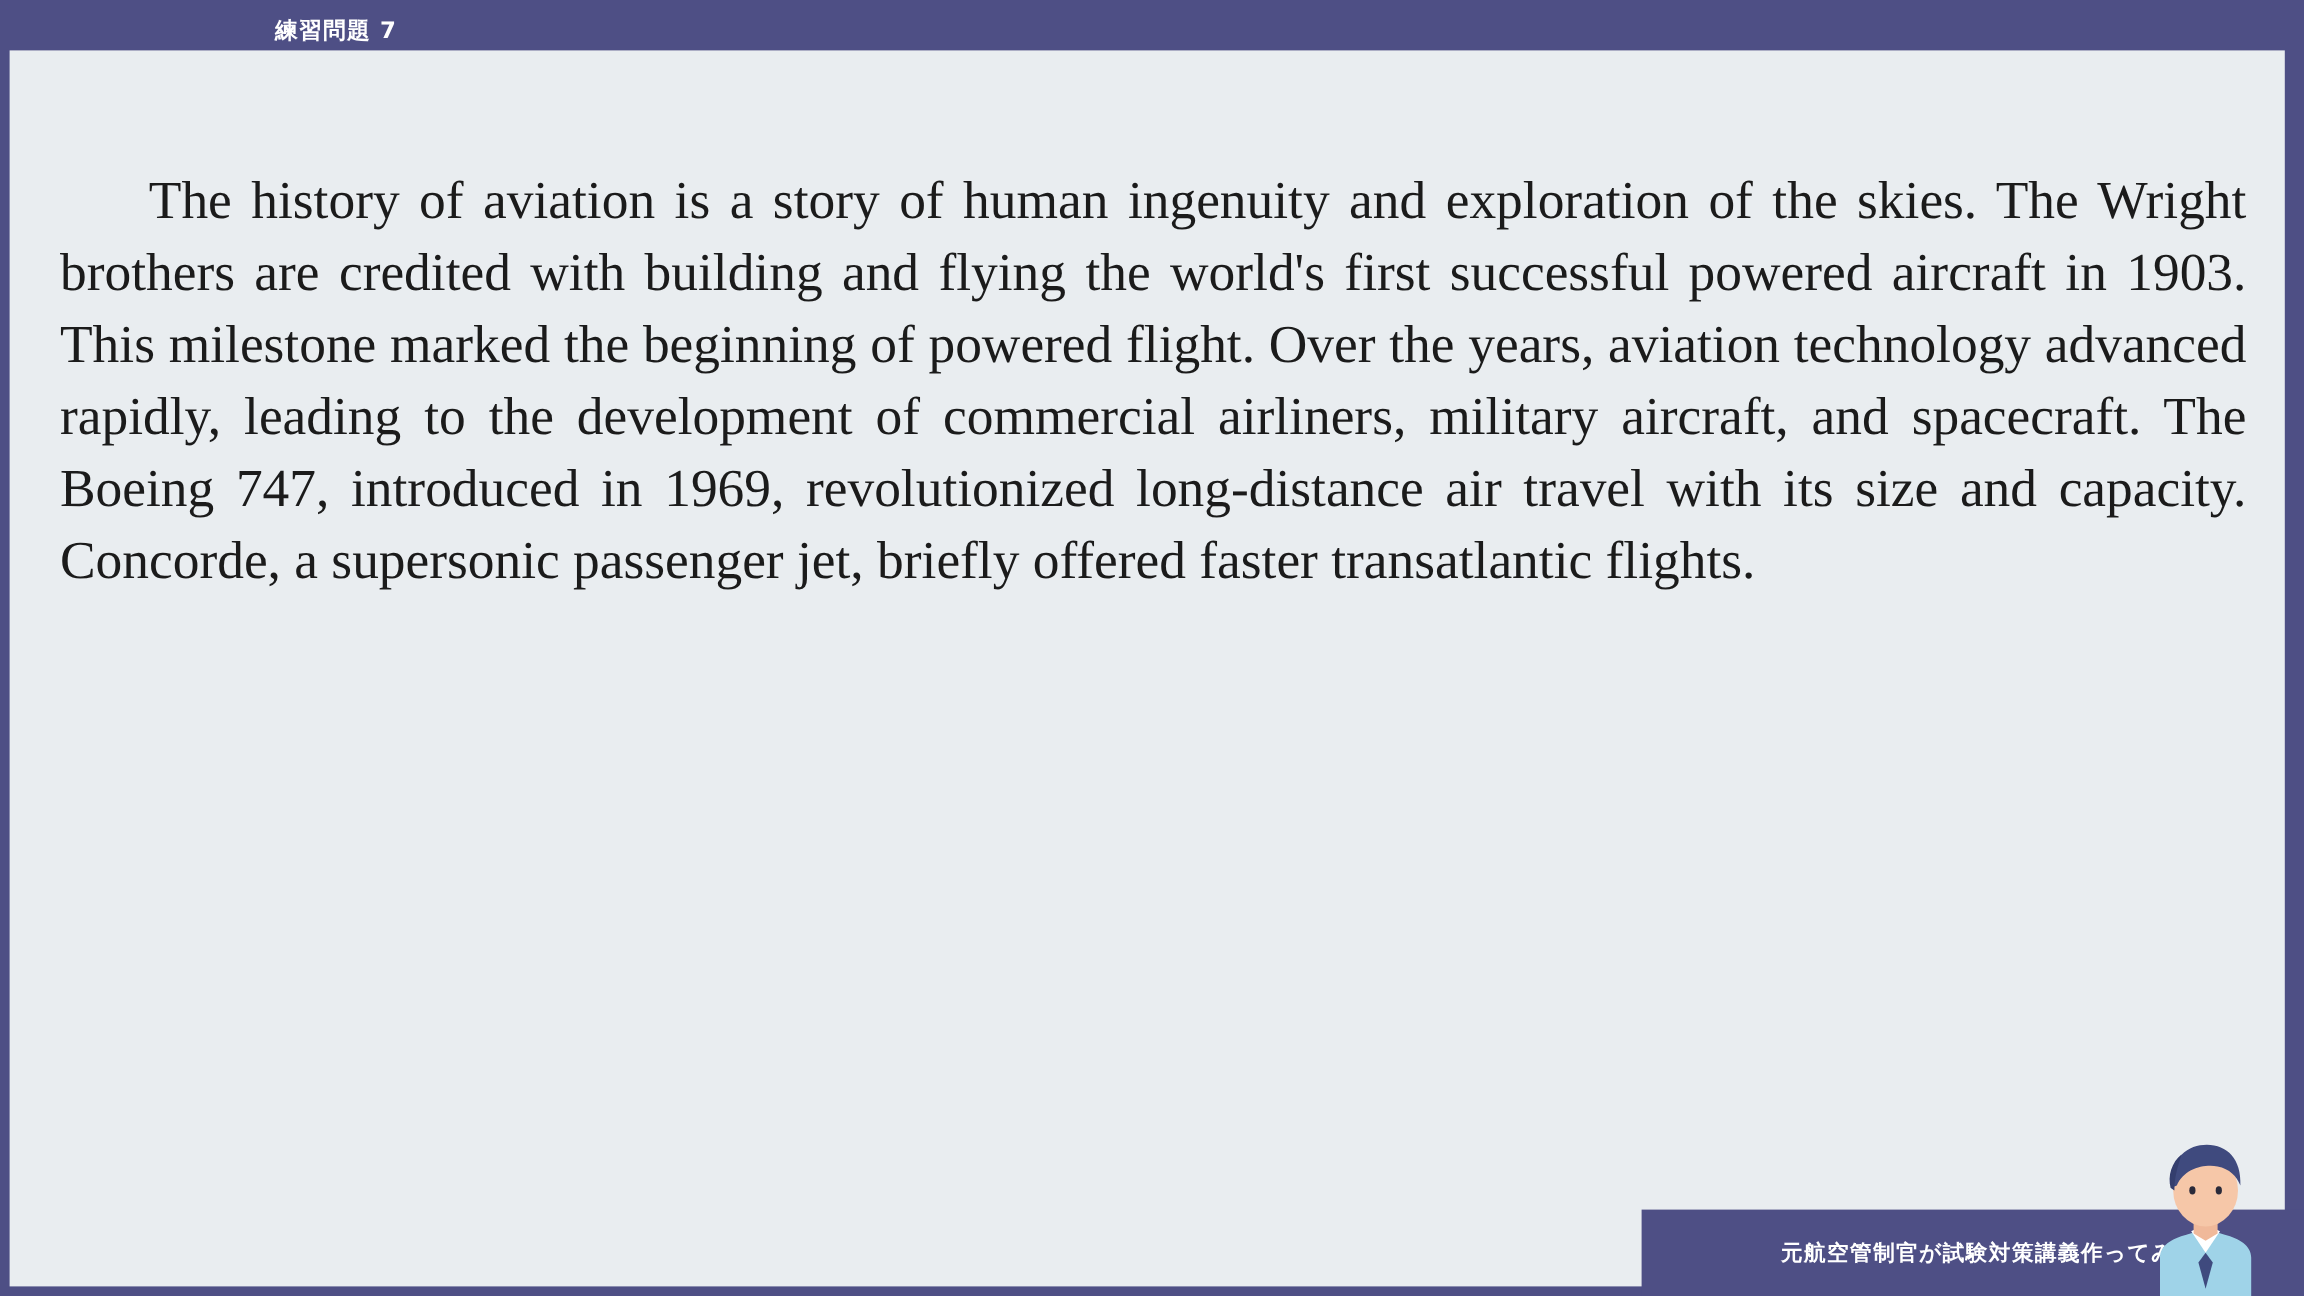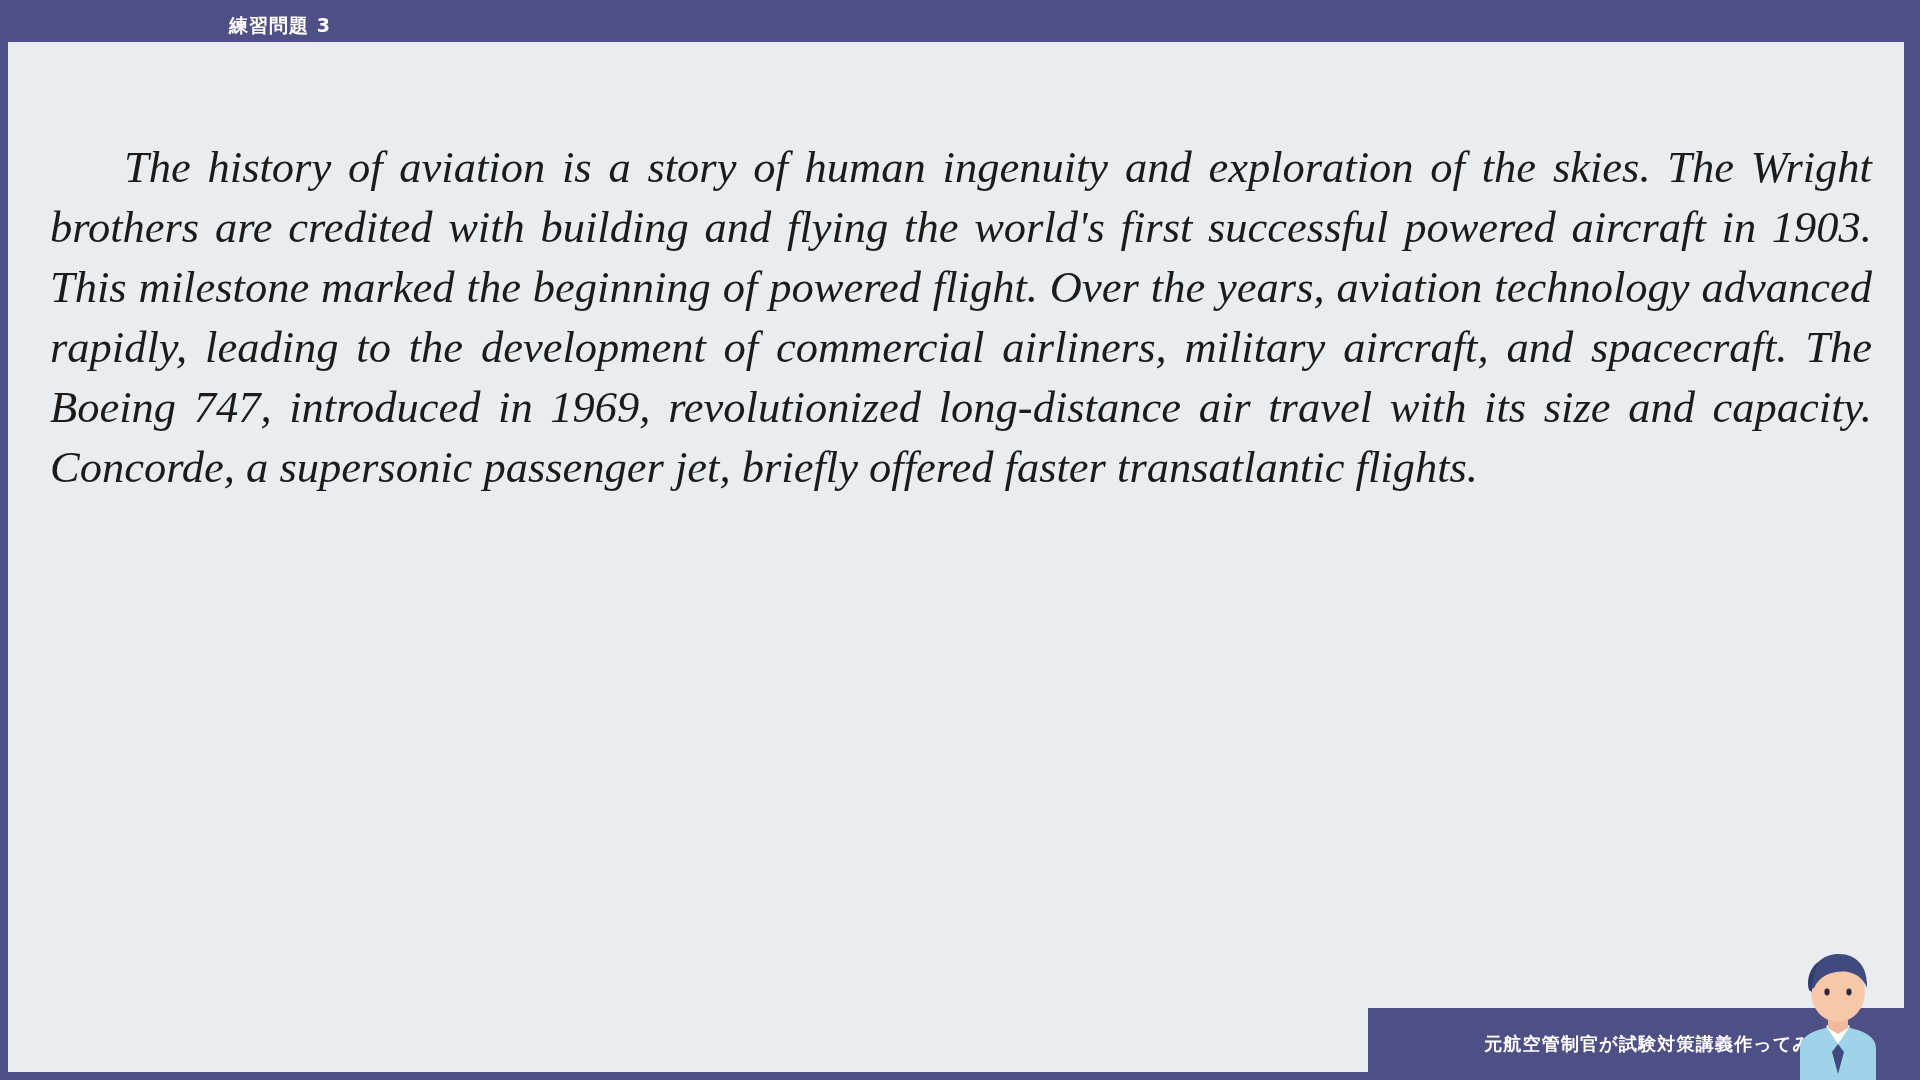--- a/index.html
+++ b/index.html
@@ -110,7 +110,7 @@
 
 <div class="slide">
 
-  <div class="tab-label">練習問題 3</div>
+  <div class="tab-label">練習問題 7</div>
 
   <div class="content-card">
     <div class="body-text">

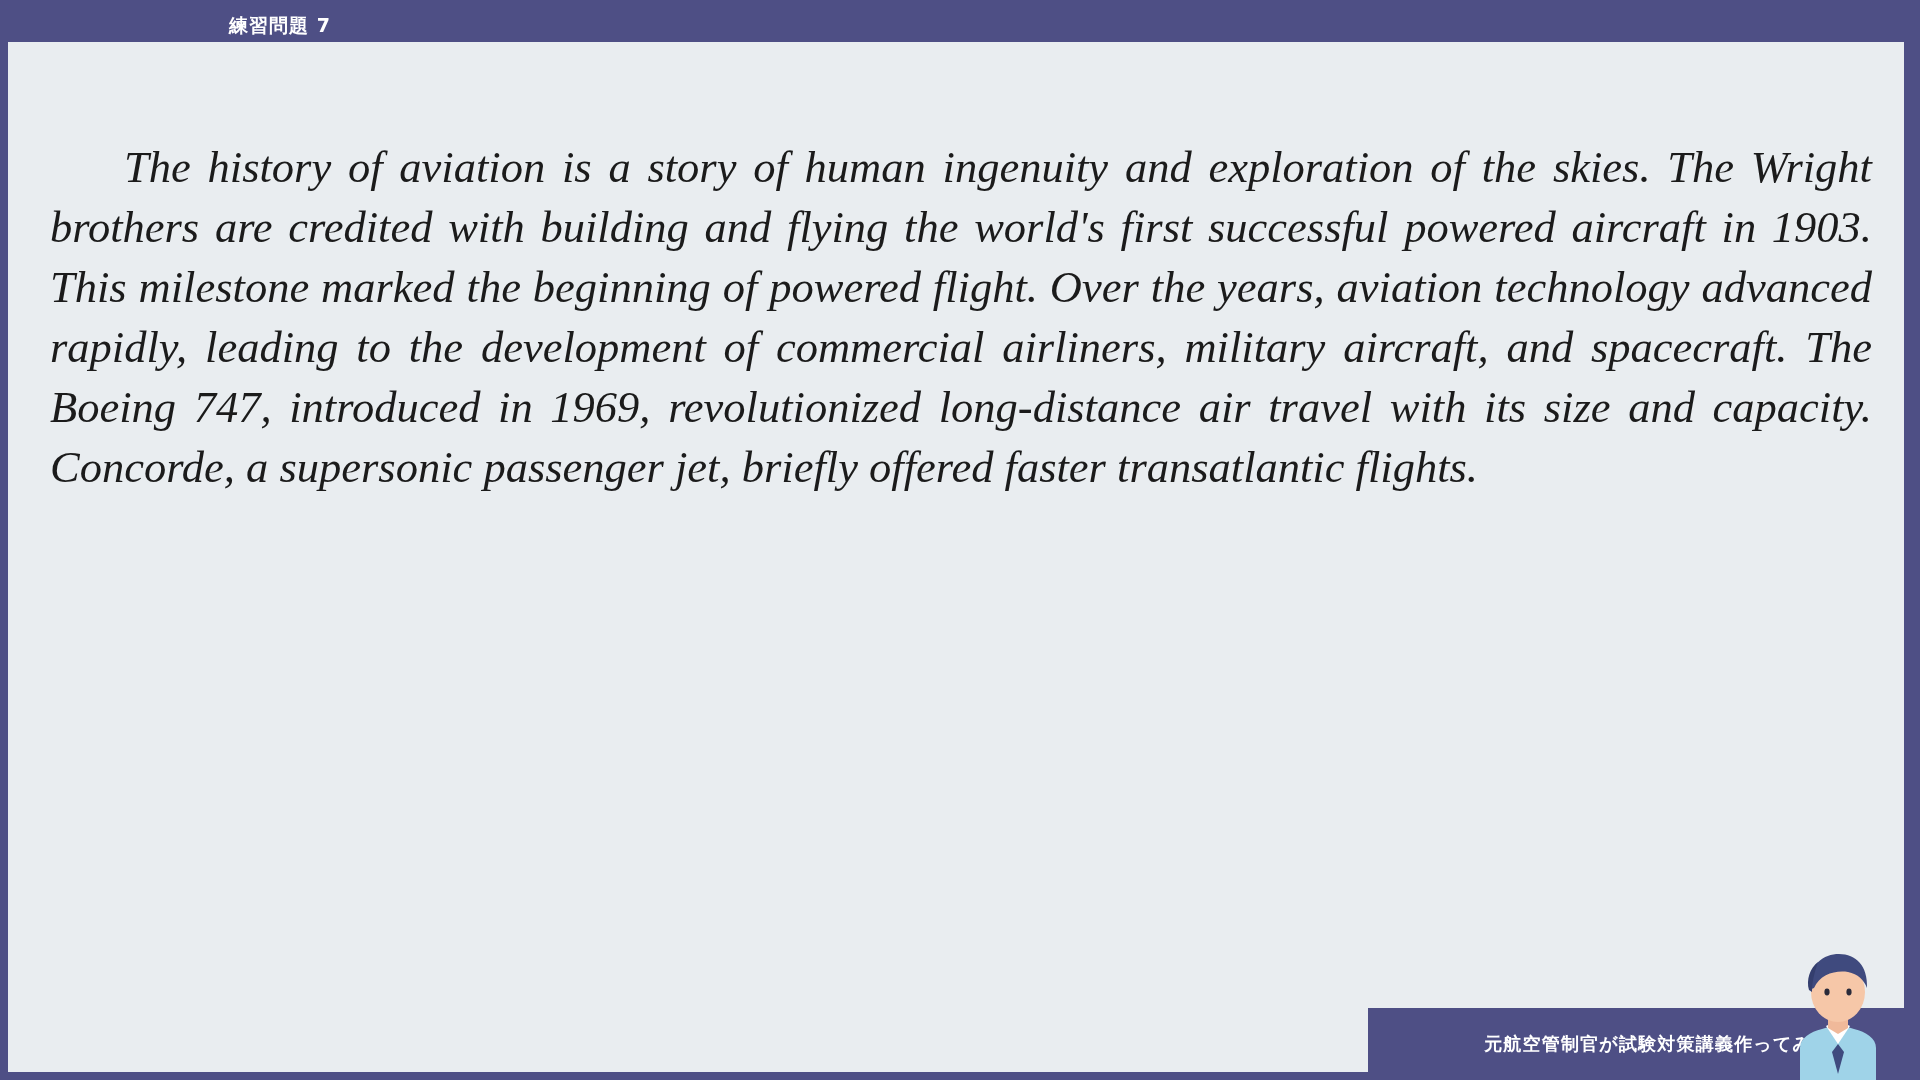--- a/index.html
+++ b/index.html
@@ -66,7 +66,6 @@
   .body-text p {
     margin: 0;
     text-indent: 74px;
-    font-style: italic;
   }
 
   .body-text p.spaced {

